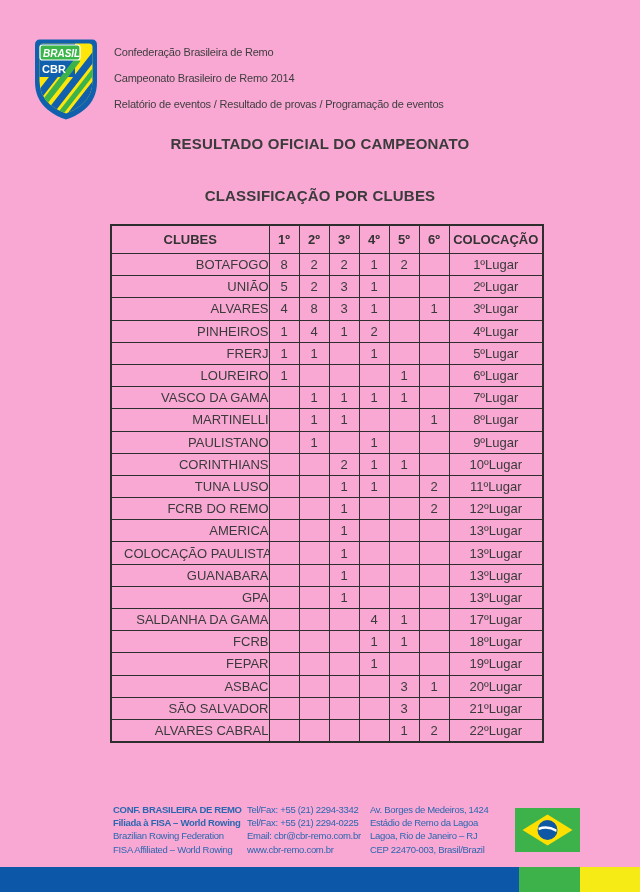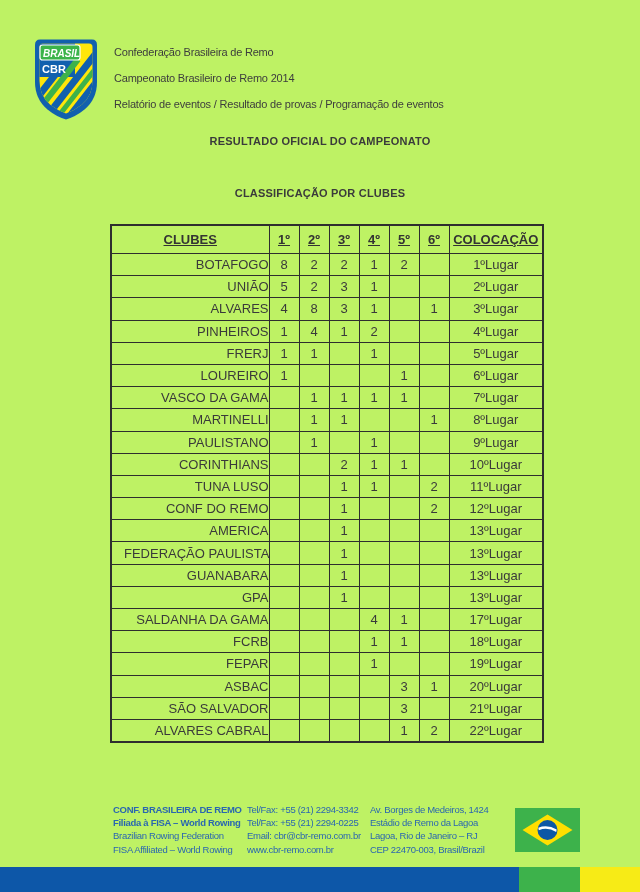--- a/index.html
+++ b/index.html
@@ -13,7 +13,7 @@
   }
   html,body{margin:0;padding:0;background:#888;}
   .page{
-    position:relative;width:640px;height:892px;background:#bef264;
+    position:relative;width:640px;height:892px;background:#f9a8d4;
     font-family:"Liberation Sans",sans-serif;overflow:hidden;margin:0 auto;
   }
   

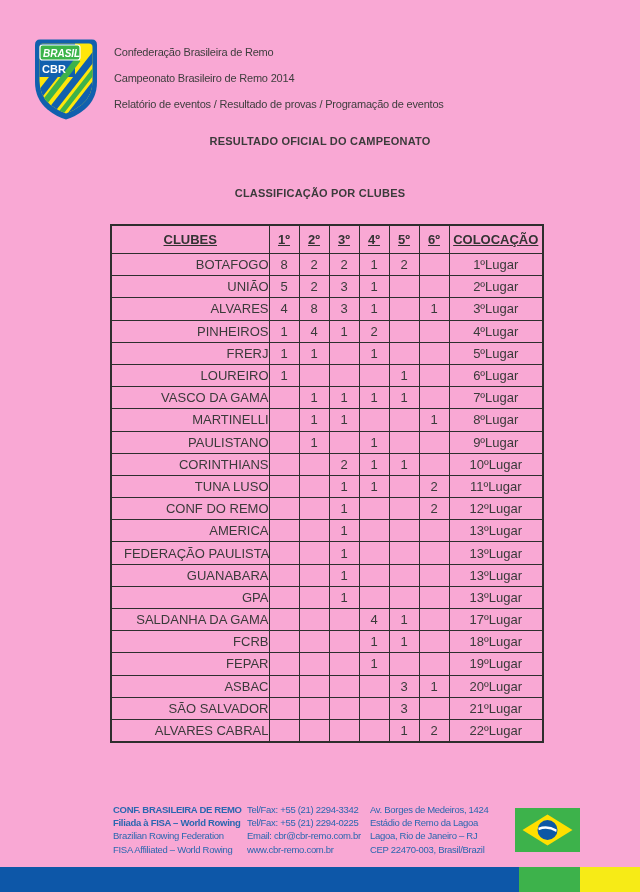--- a/index.html
+++ b/index.html
@@ -24,7 +24,7 @@
   
   .title-main,.title-sub{
     position:absolute;left:0;width:100%;text-align:center;
-    color:#3b3b3b;font-size:11px;font-weight:600;letter-spacing:0.2px;}
+    color:#3b3b3b;font-size:15px;font-weight:600;letter-spacing:0.2px;}
   .title-main{top:135px;}
   .title-sub{top:179px;margin-top:8px;}
   

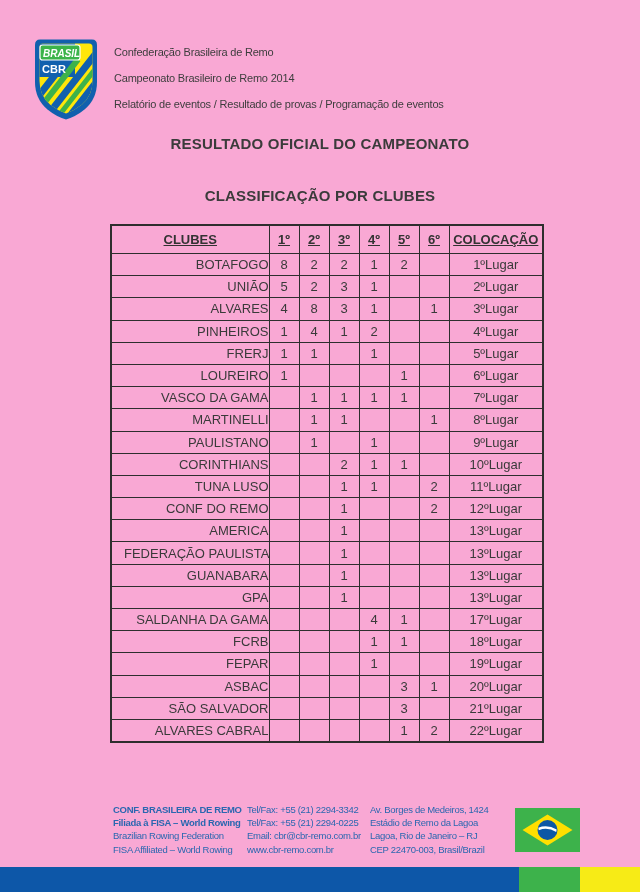--- a/index.html
+++ b/index.html
@@ -34,7 +34,7 @@
     border:2px solid var(--table_border);
     color:#3a3a3a;font-size:13px;}
   .clubs-table th,.clubs-table td{border:1px solid var(--table_border);padding:0;overflow:hidden;white-space:nowrap;}
-  .clubs-table th{height:27px;font-size:13px;font-weight:700;text-align:center;color:#333;text-decoration:underline;}
+  .clubs-table th{height:27px;font-size:13px;font-weight:700;text-align:center;color:#333;}
   .clubs-table td{height:21.2px;}
   .clubs-table td.club{text-align:right;padding-left:12px;}
   .clubs-table td.num{text-align:center;}

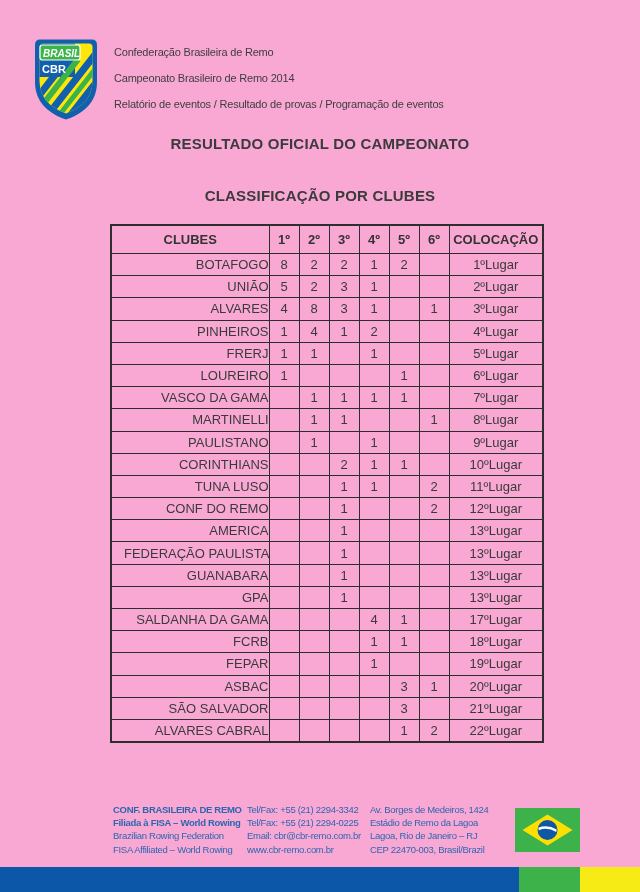--- a/index.html
+++ b/index.html
@@ -230,7 +230,7 @@
           <td class="coloc">11ºLugar</td>
         </tr>
         <tr>
-          <td class="club">CONF DO REMO</td>
+          <td class="club">FCRB DO REMO</td>
           <td class="num"></td>
           <td class="num"></td>
           <td class="num">1</td>

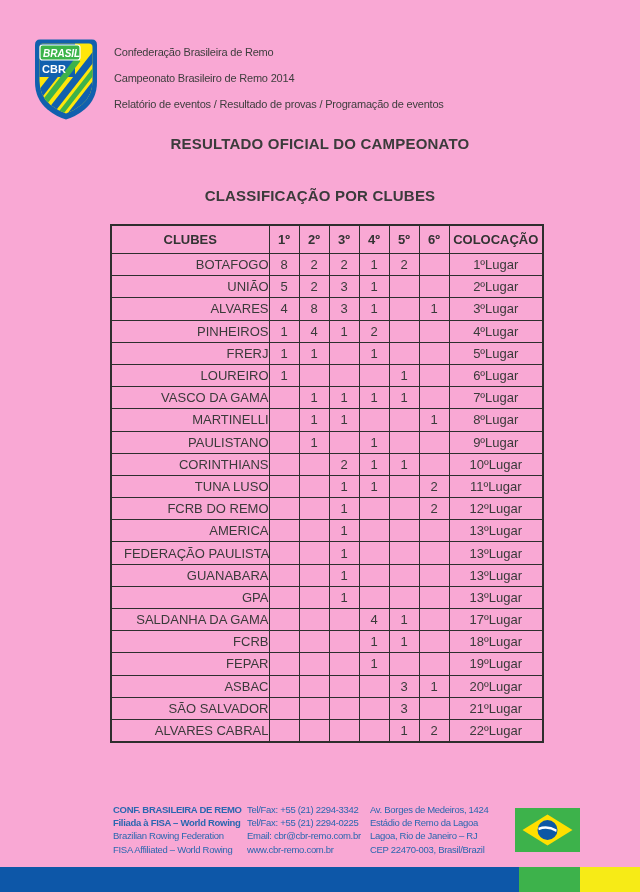--- a/index.html
+++ b/index.html
@@ -250,7 +250,7 @@
           <td class="coloc">13ºLugar</td>
         </tr>
         <tr>
-          <td class="club">FEDERAÇÃO PAULISTA</td>
+          <td class="club">COLOCAÇÃO PAULISTA</td>
           <td class="num"></td>
           <td class="num"></td>
           <td class="num">1</td>

